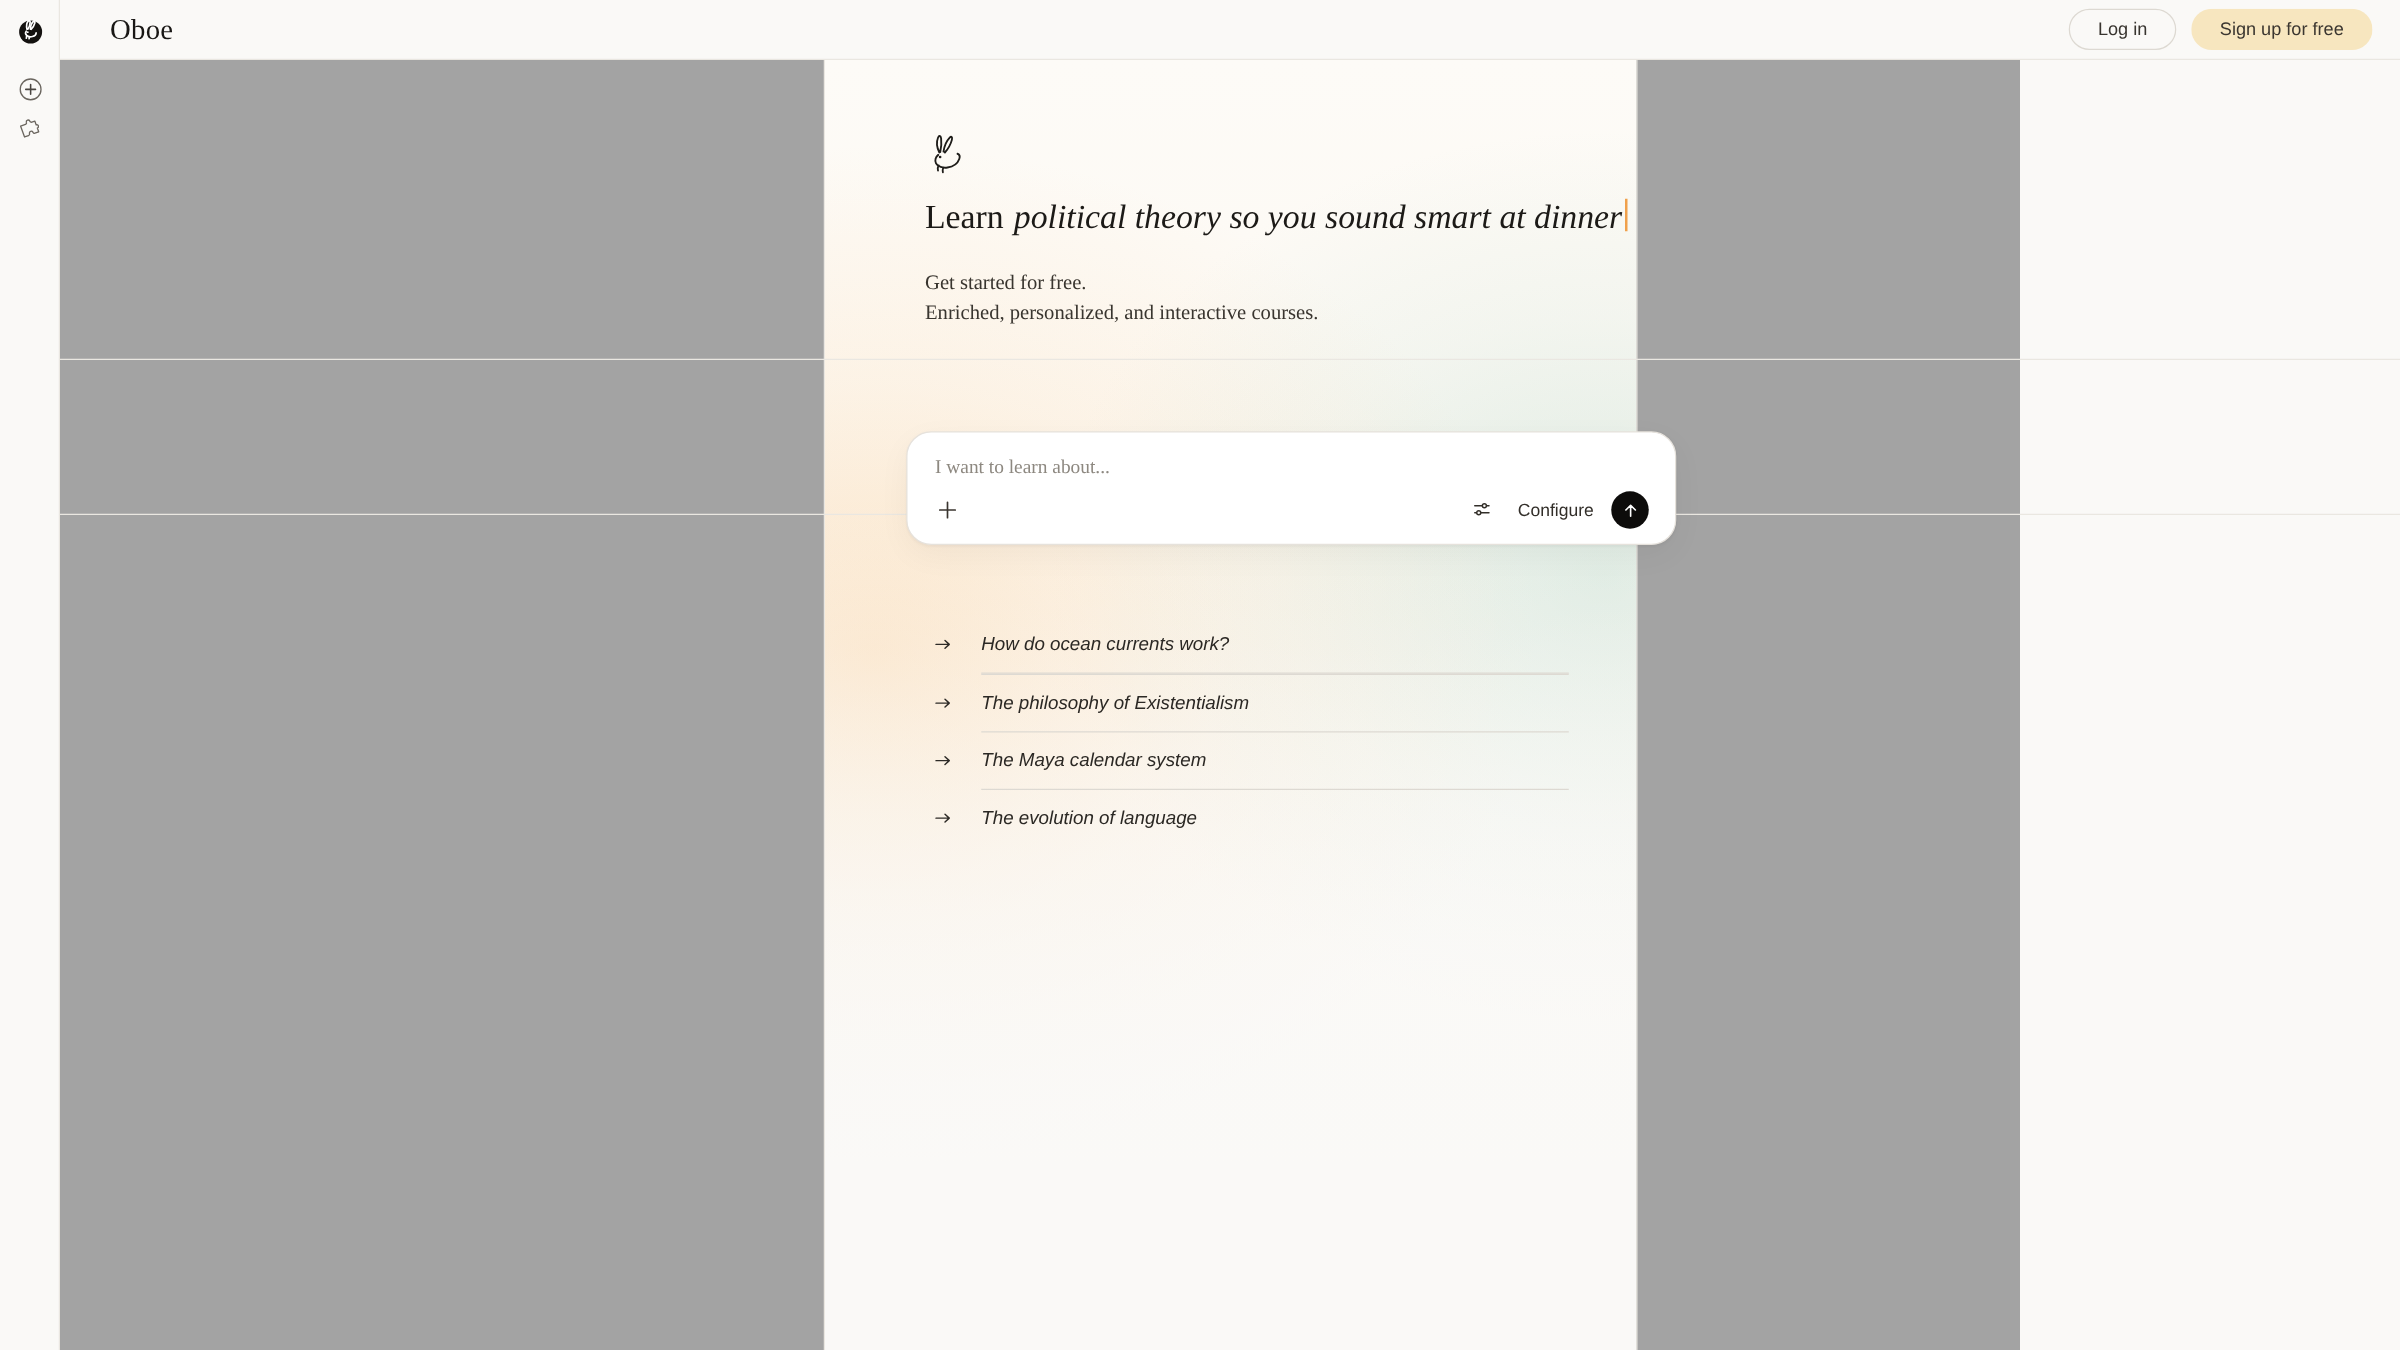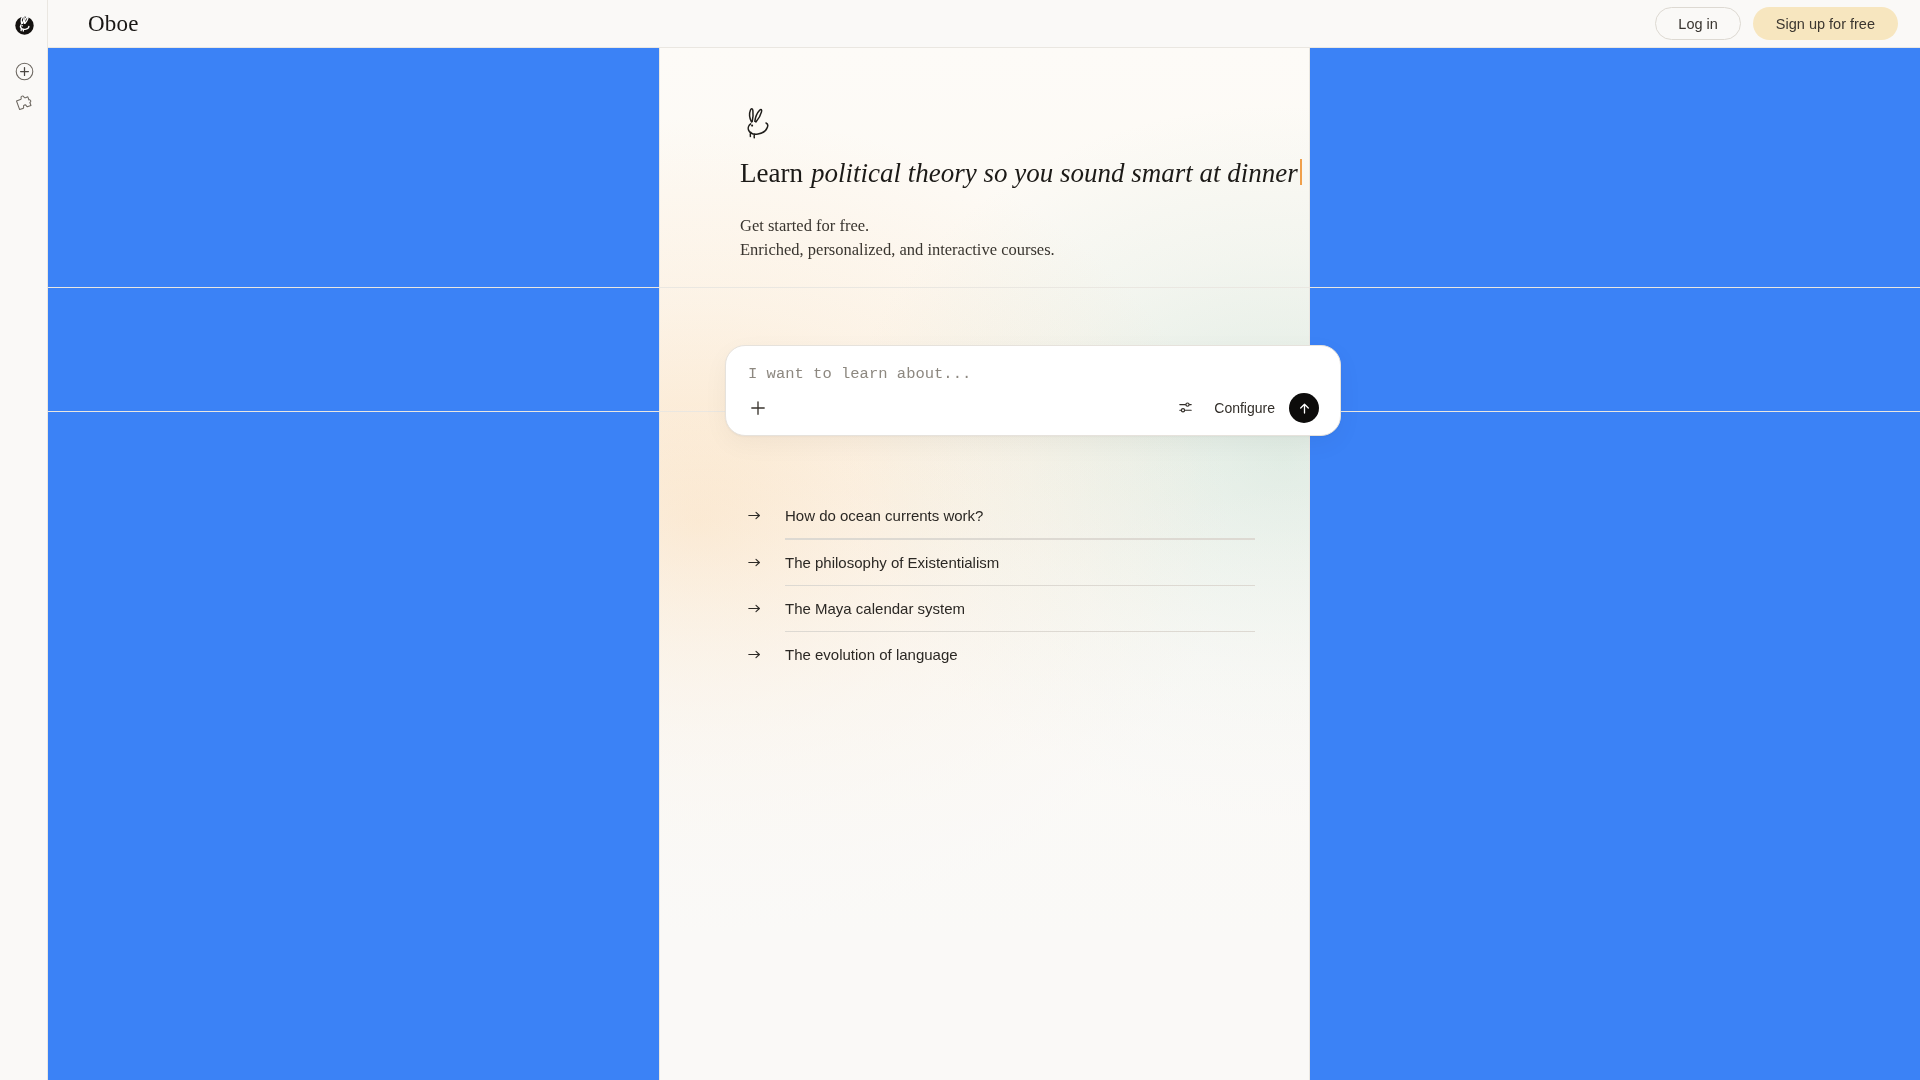--- a/index.html
+++ b/index.html
@@ -16,9 +16,9 @@
 
   .app {
     position: relative;
-    width: 1920px;
+    width: 1616px;
     height: 1080px;
-    background: #3b82f6;
+    background: #a3a3a3;
   }
 
   

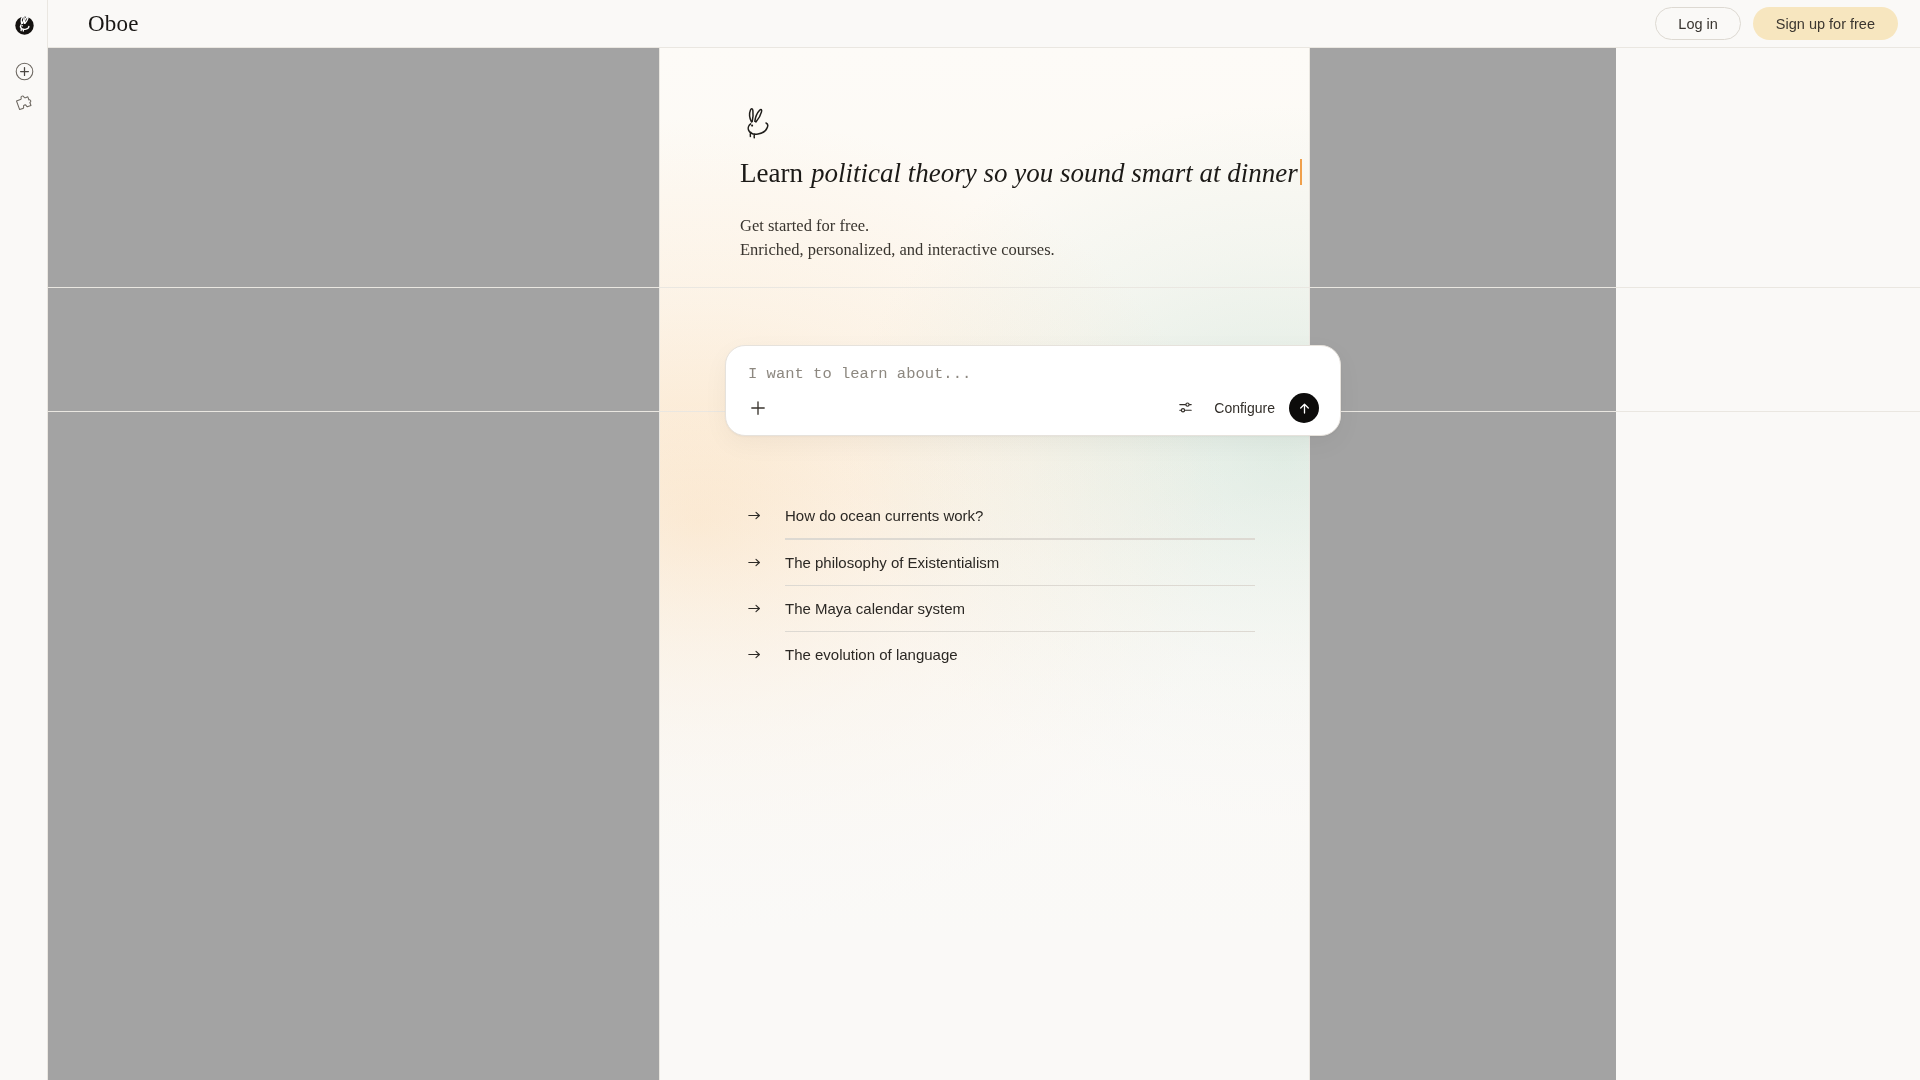--- a/index.html
+++ b/index.html
@@ -218,7 +218,7 @@
     border: none;
     outline: none;
     background: transparent;
-    font-family: Liberation Mono, monospace;
+    font-family: Liberation Serif, serif;
     font-size: 15.5px;
     color: #1f1d1a;
     width: 100%;

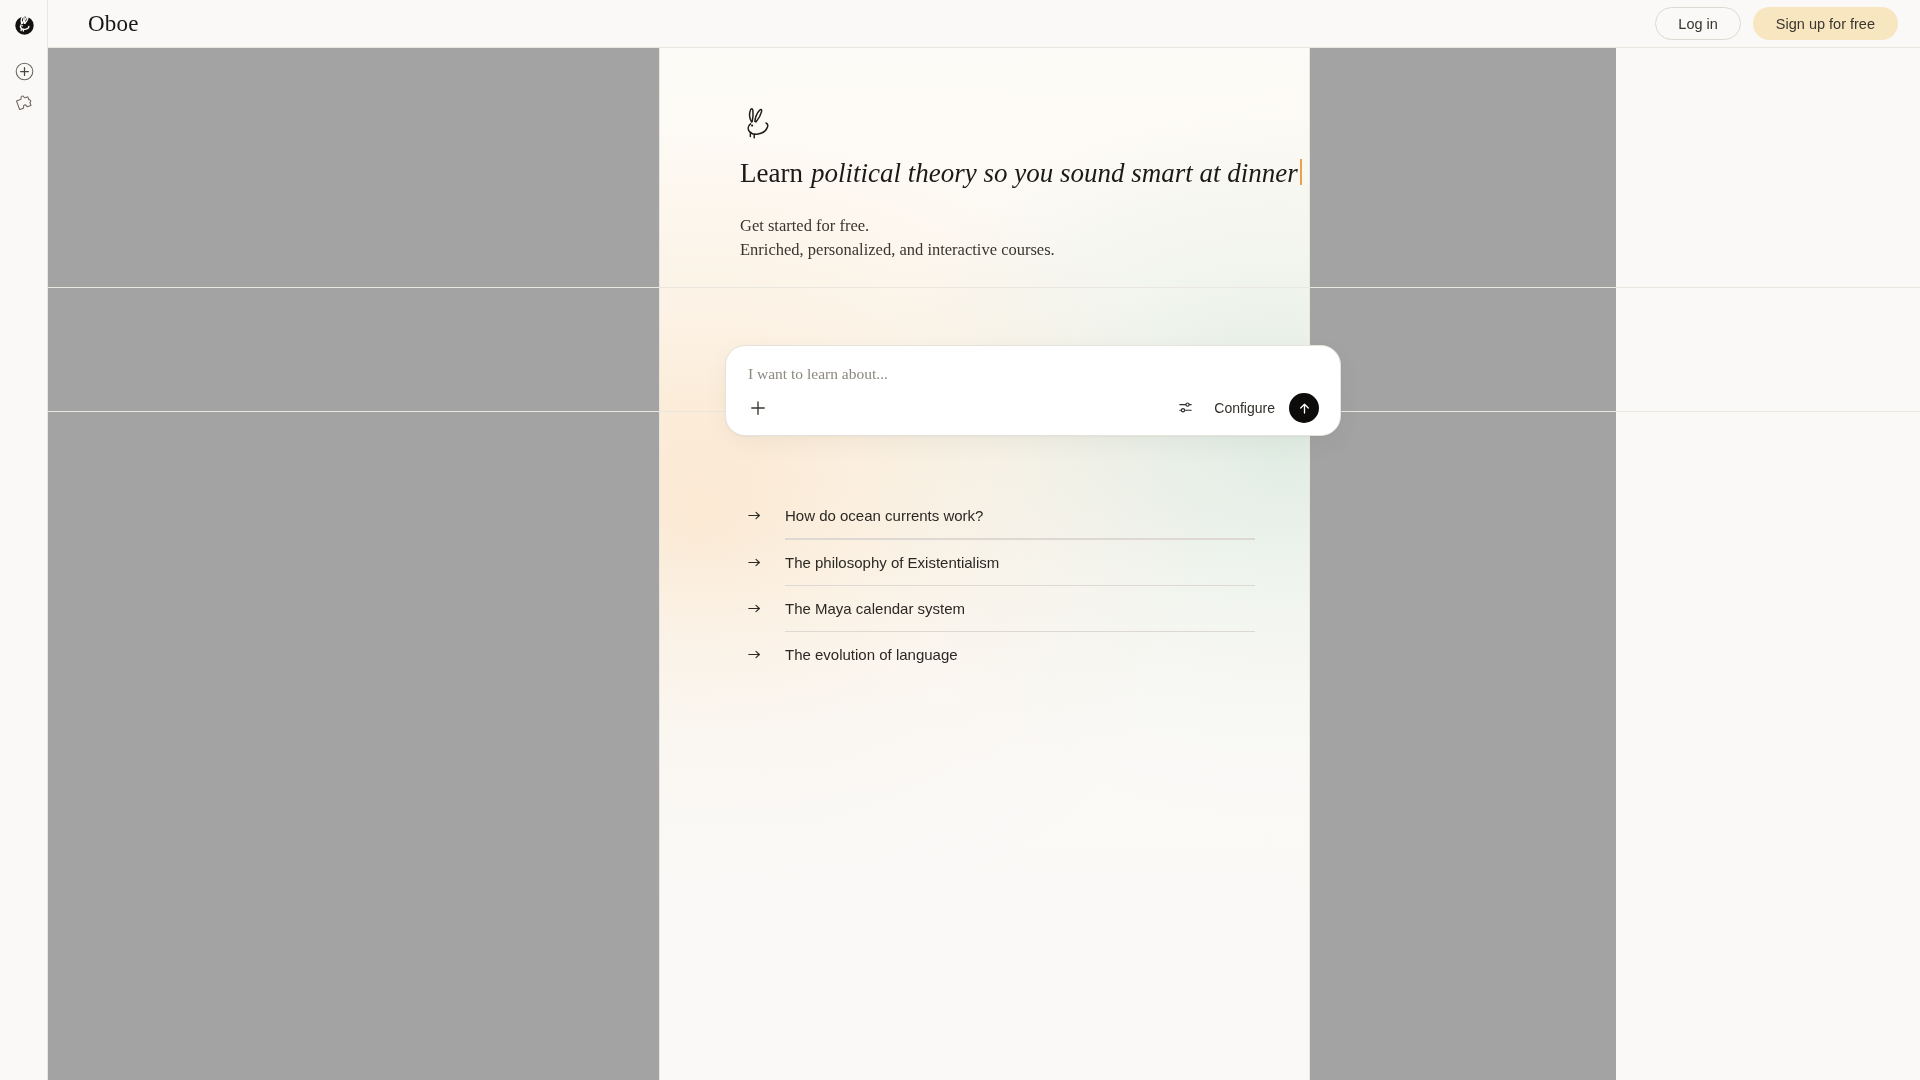--- a/index.html
+++ b/index.html
@@ -272,6 +272,7 @@
     top: 445px;
     width: 560px;
     z-index: 10;
+    font-style: italic;
   }
   .sugg {
     display: flex;

